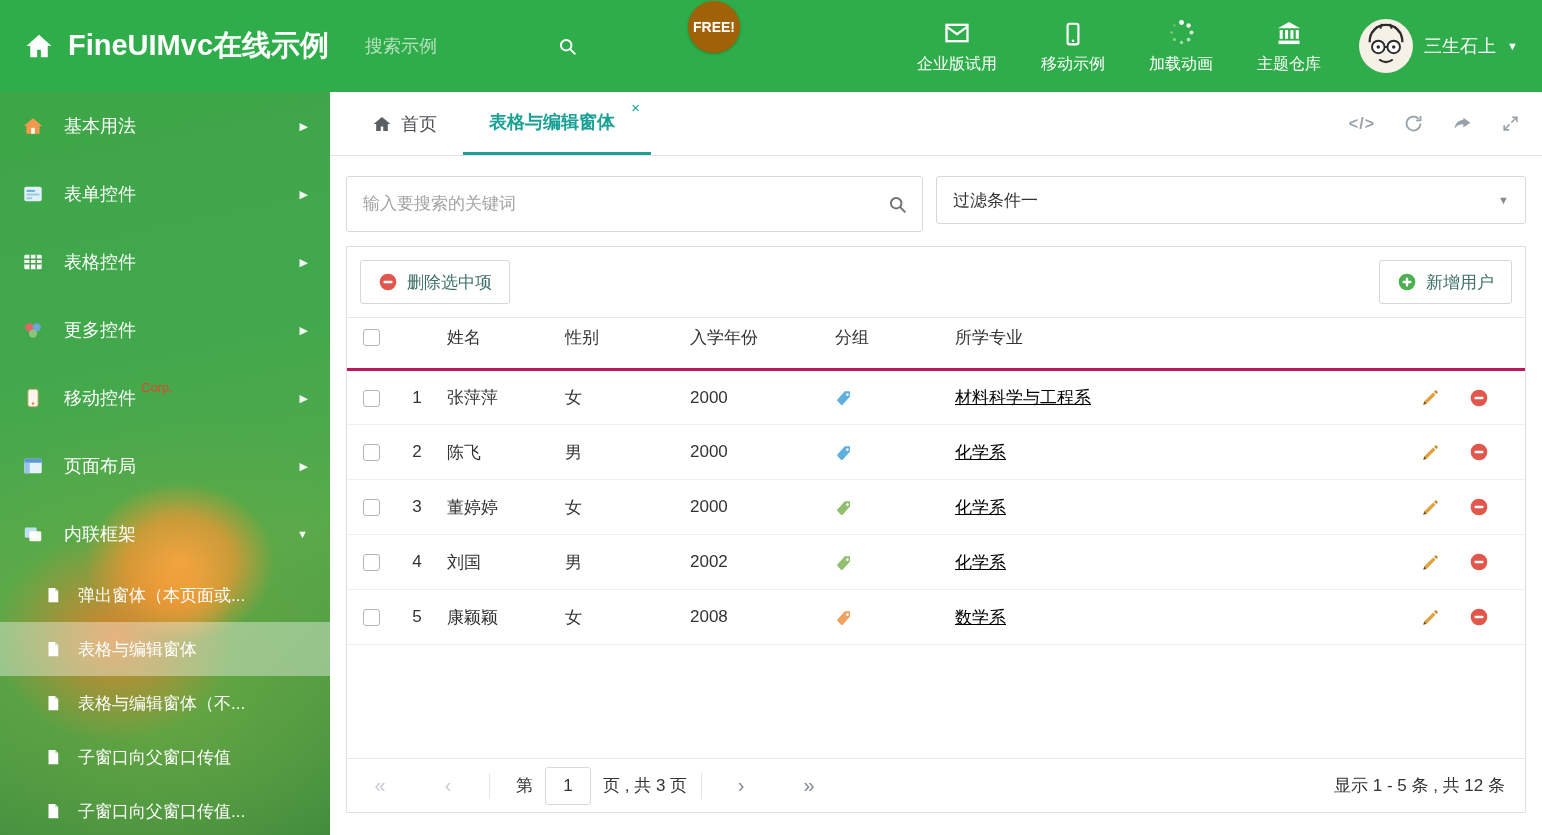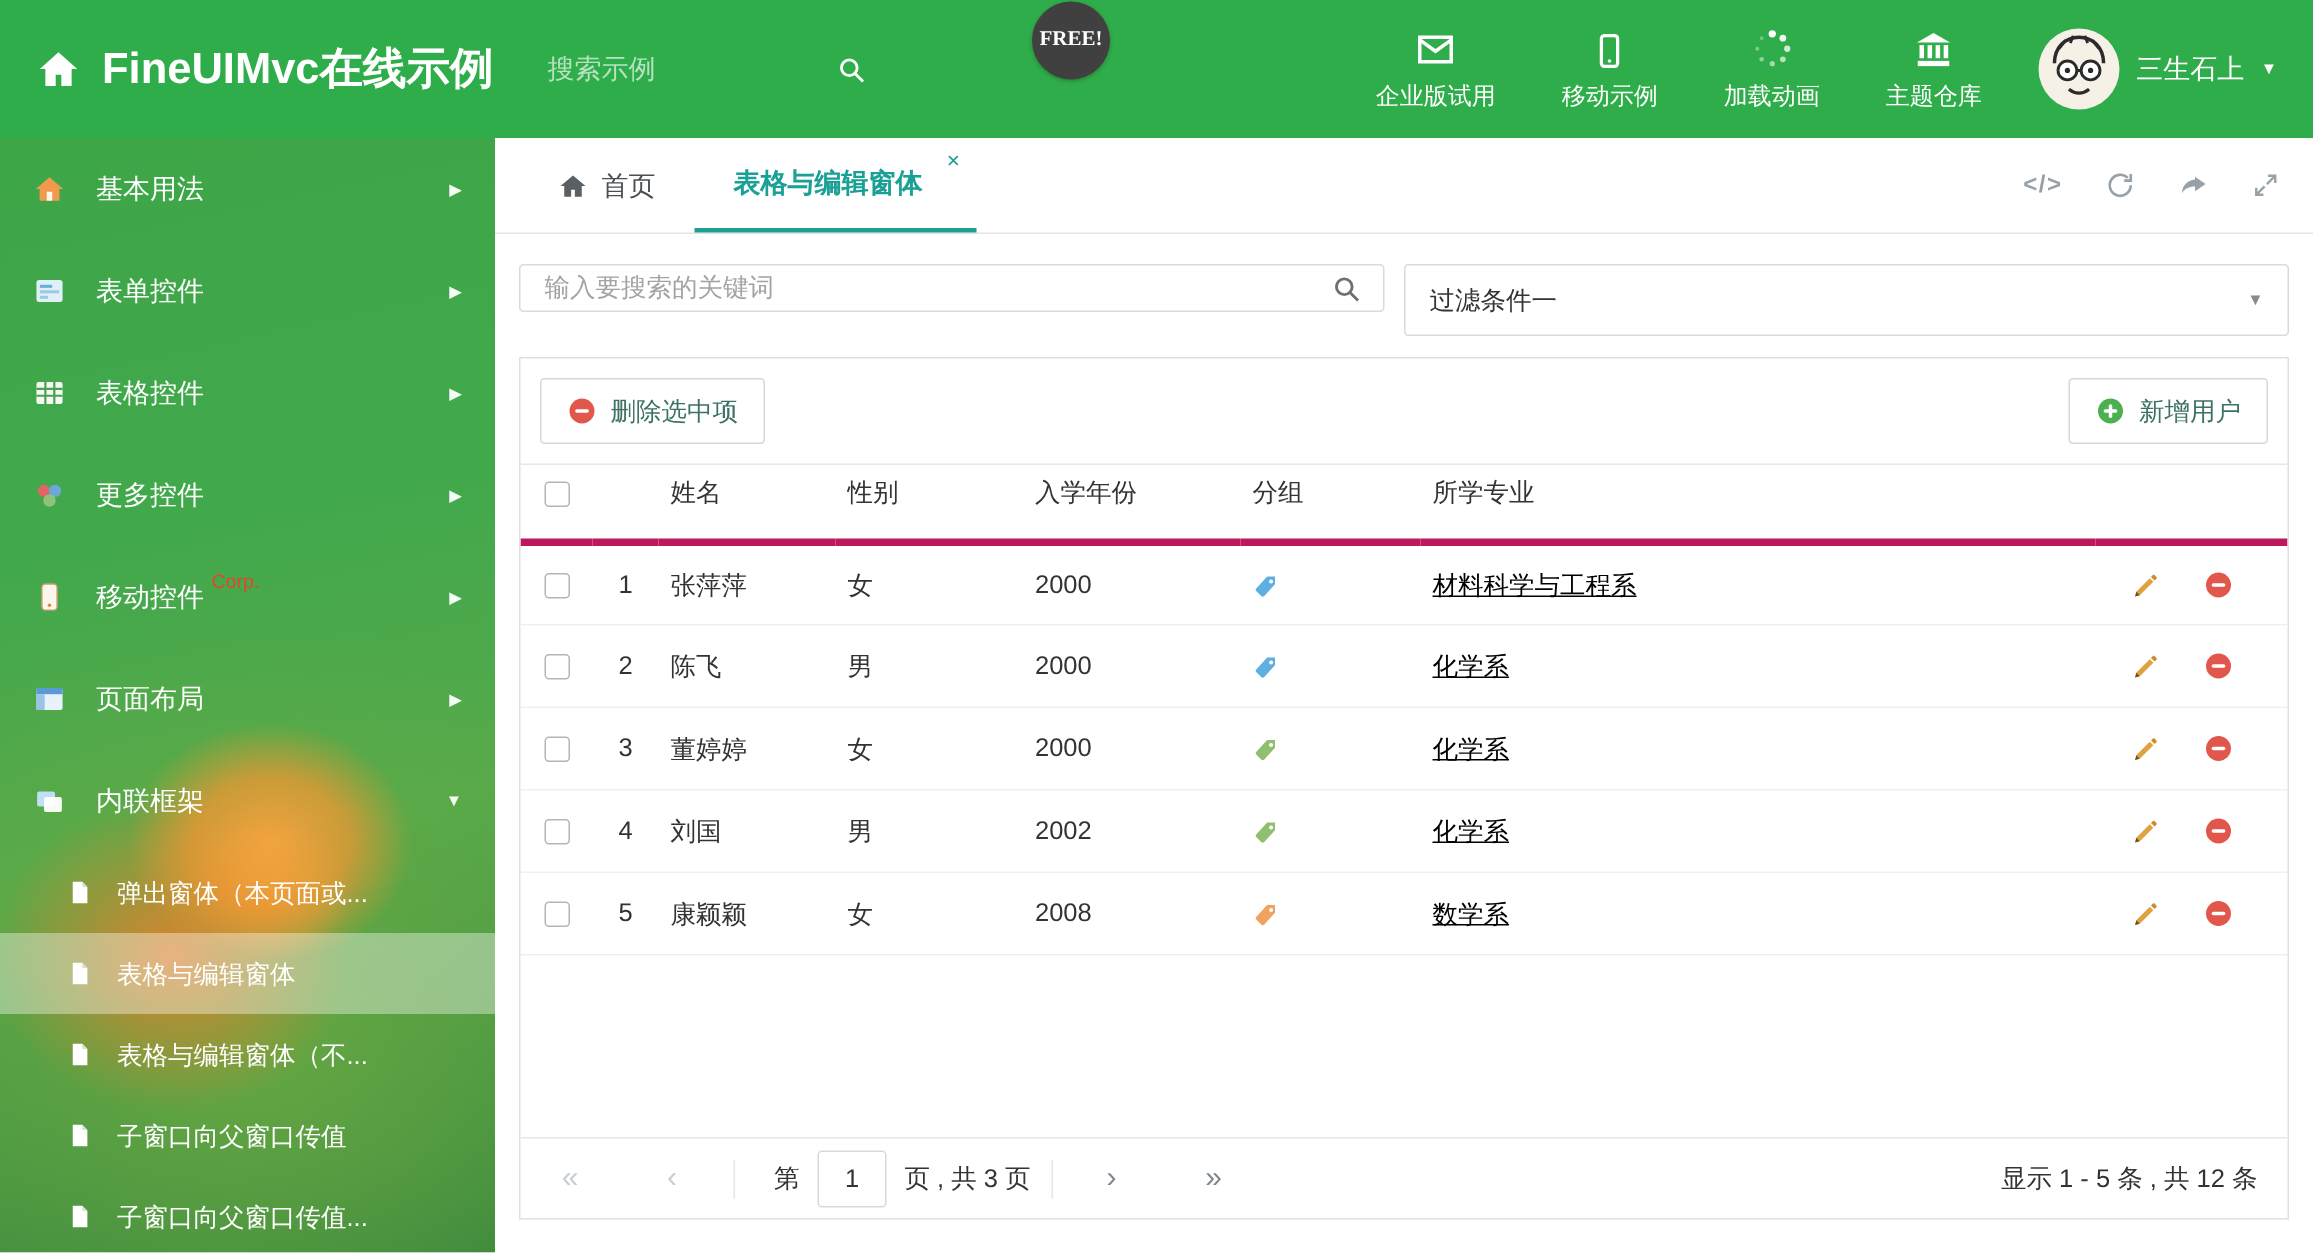--- a/index.html
+++ b/index.html
@@ -20,7 +20,7 @@
   .top-search{margin-left:34px;width:215px;display:flex;align-items:center;}
   .top-search input{flex:1;background:transparent;border:none;outline:none;color:#fff;font-size:18px;min-width:0;}
   .top-search input::placeholder{color:rgba(255,255,255,.65);}
-  .free-badge{position:absolute;left:688px;top:1px;width:52px;height:52px;border-radius:50%;background:#404040;color:#fff;font-size:14px;font-weight:bold;display:flex;align-items:center;justify-content:center;box-shadow:0 1px 3px rgba(0,0,0,.25);font-family:Liberation Serif, serif;}
+  .free-badge{position:absolute;left:688px;top:1px;width:52px;height:52px;border-radius:50%;background:#a16207;color:#fff;font-size:14px;font-weight:bold;display:flex;align-items:center;justify-content:center;box-shadow:0 1px 3px rgba(0,0,0,.25);}
   .topnav{margin-left:auto;display:flex;gap:44px;margin-right:38px;}
   .topnav-item{display:flex;flex-direction:column;align-items:center;gap:7px;cursor:pointer;}
   .topnav-item .nav-ic{height:30px;display:flex;align-items:flex-end;}

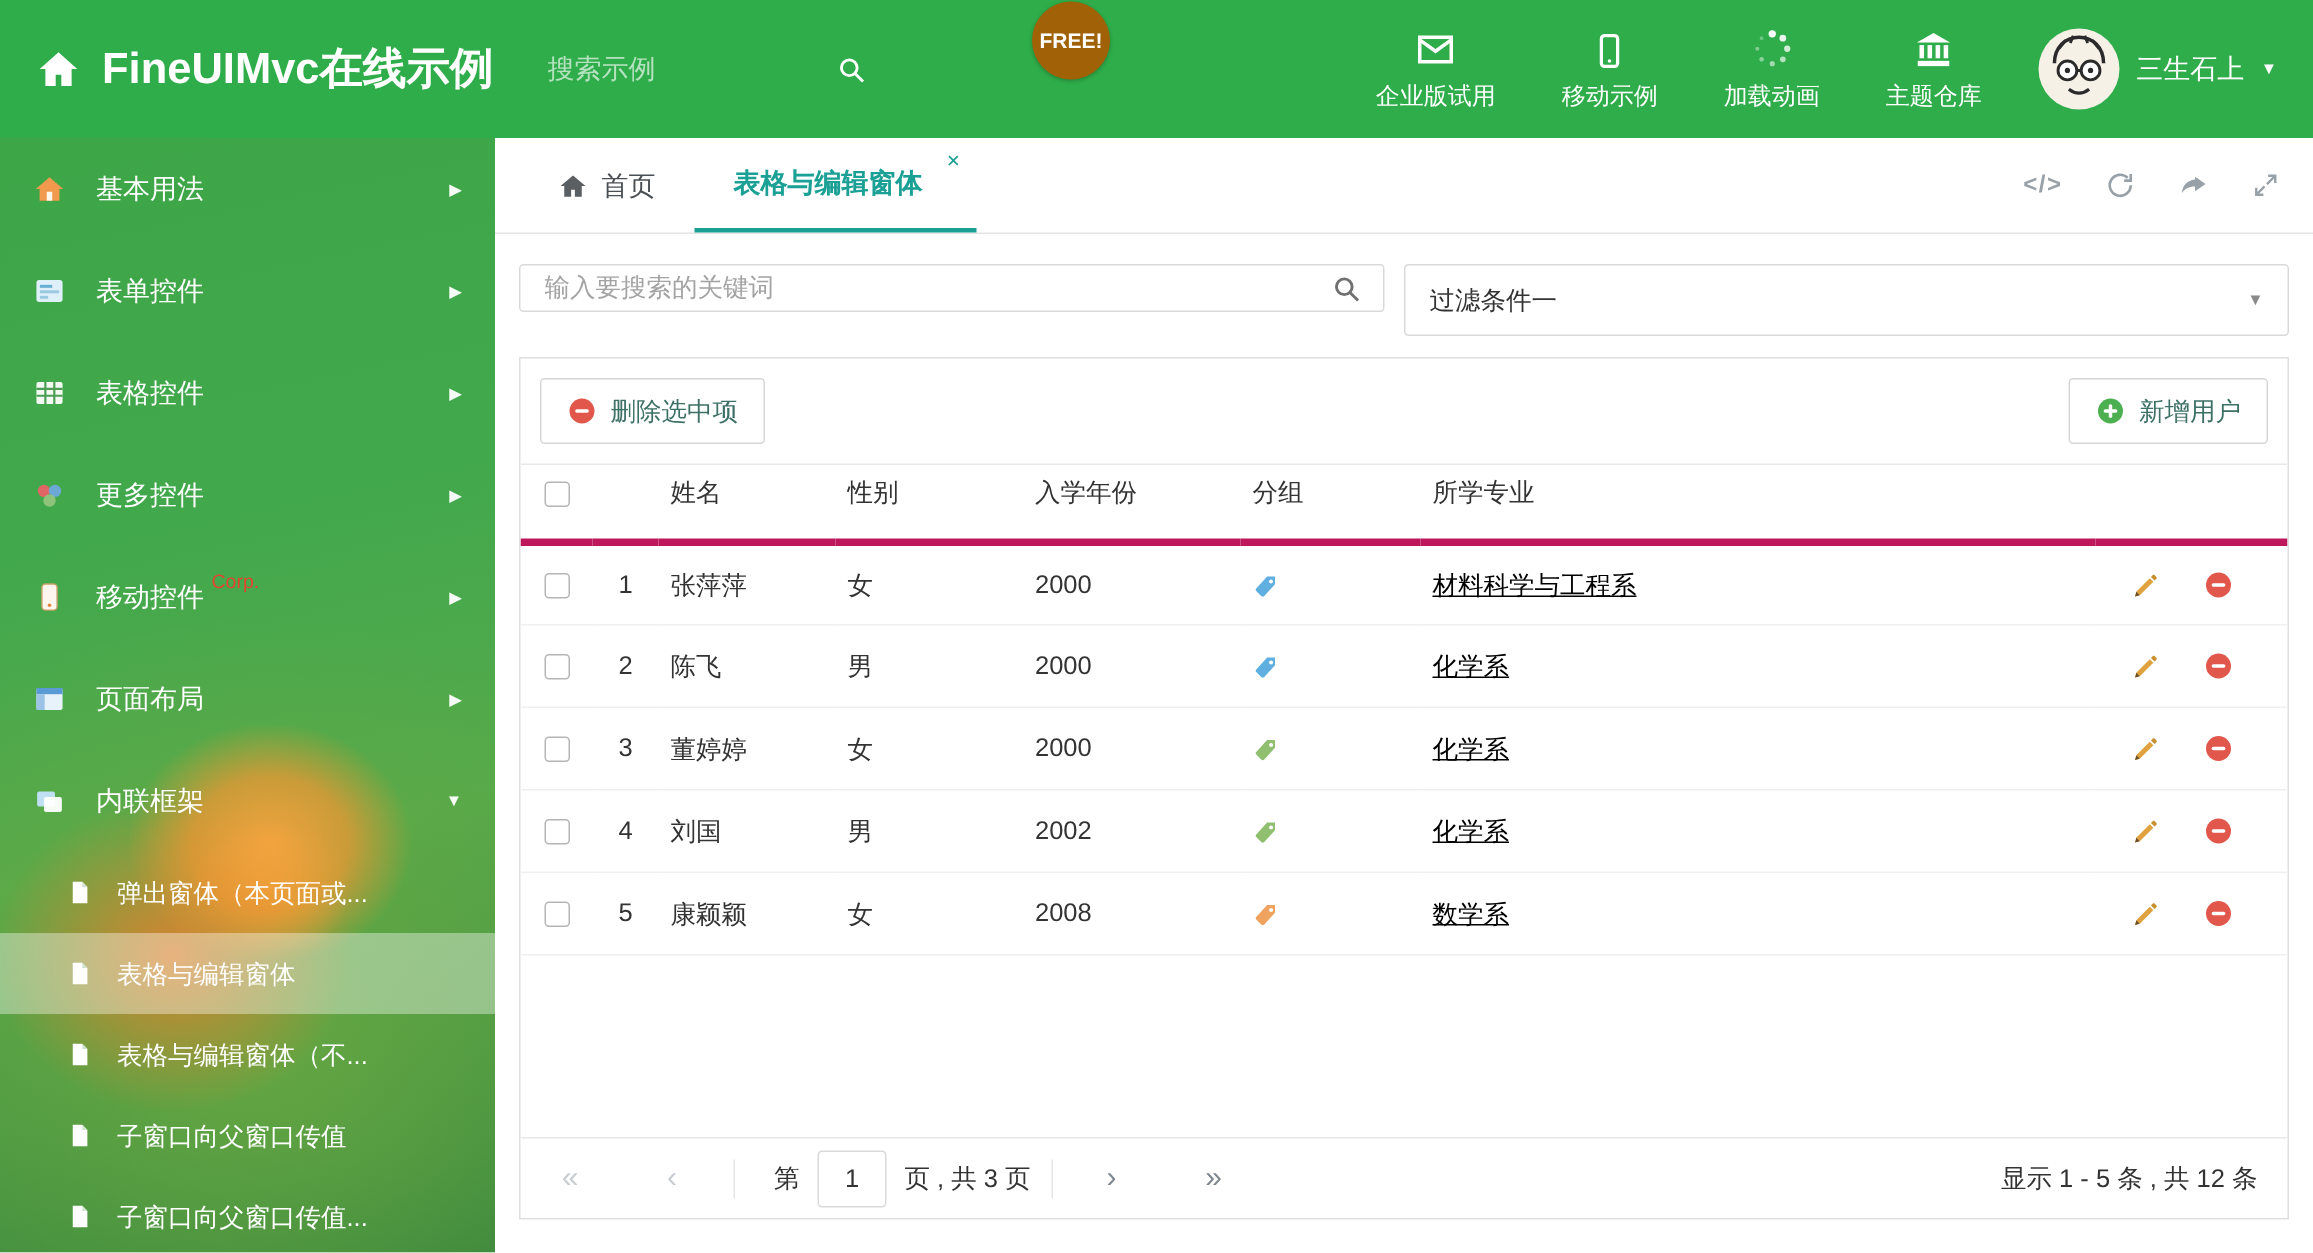--- a/index.html
+++ b/index.html
@@ -60,7 +60,7 @@
   .tool-ic{cursor:pointer;display:flex;}
 
   .filters{display:flex;gap:13px;margin:20px 16px 14px;flex:none;}
-  .search-box{flex:0 0 577px;height:32px;border:1px solid #d9d9d9;border-radius:3px;display:flex;align-items:center;padding:0 14px;}
+  .search-box{flex:0 0 577px;height:56px;border:1px solid #d9d9d9;border-radius:3px;display:flex;align-items:center;padding:0 14px;}
   .search-box input{flex:1;border:none;outline:none;font-size:17px;color:#333;min-width:0;}
   .search-box input::placeholder{color:#a3a3a3;}
   .select-box{flex:1;height:48px;border:1px solid #d9d9d9;border-radius:3px;display:flex;align-items:center;padding:0 16px;font-size:17px;color:#333;cursor:pointer;}

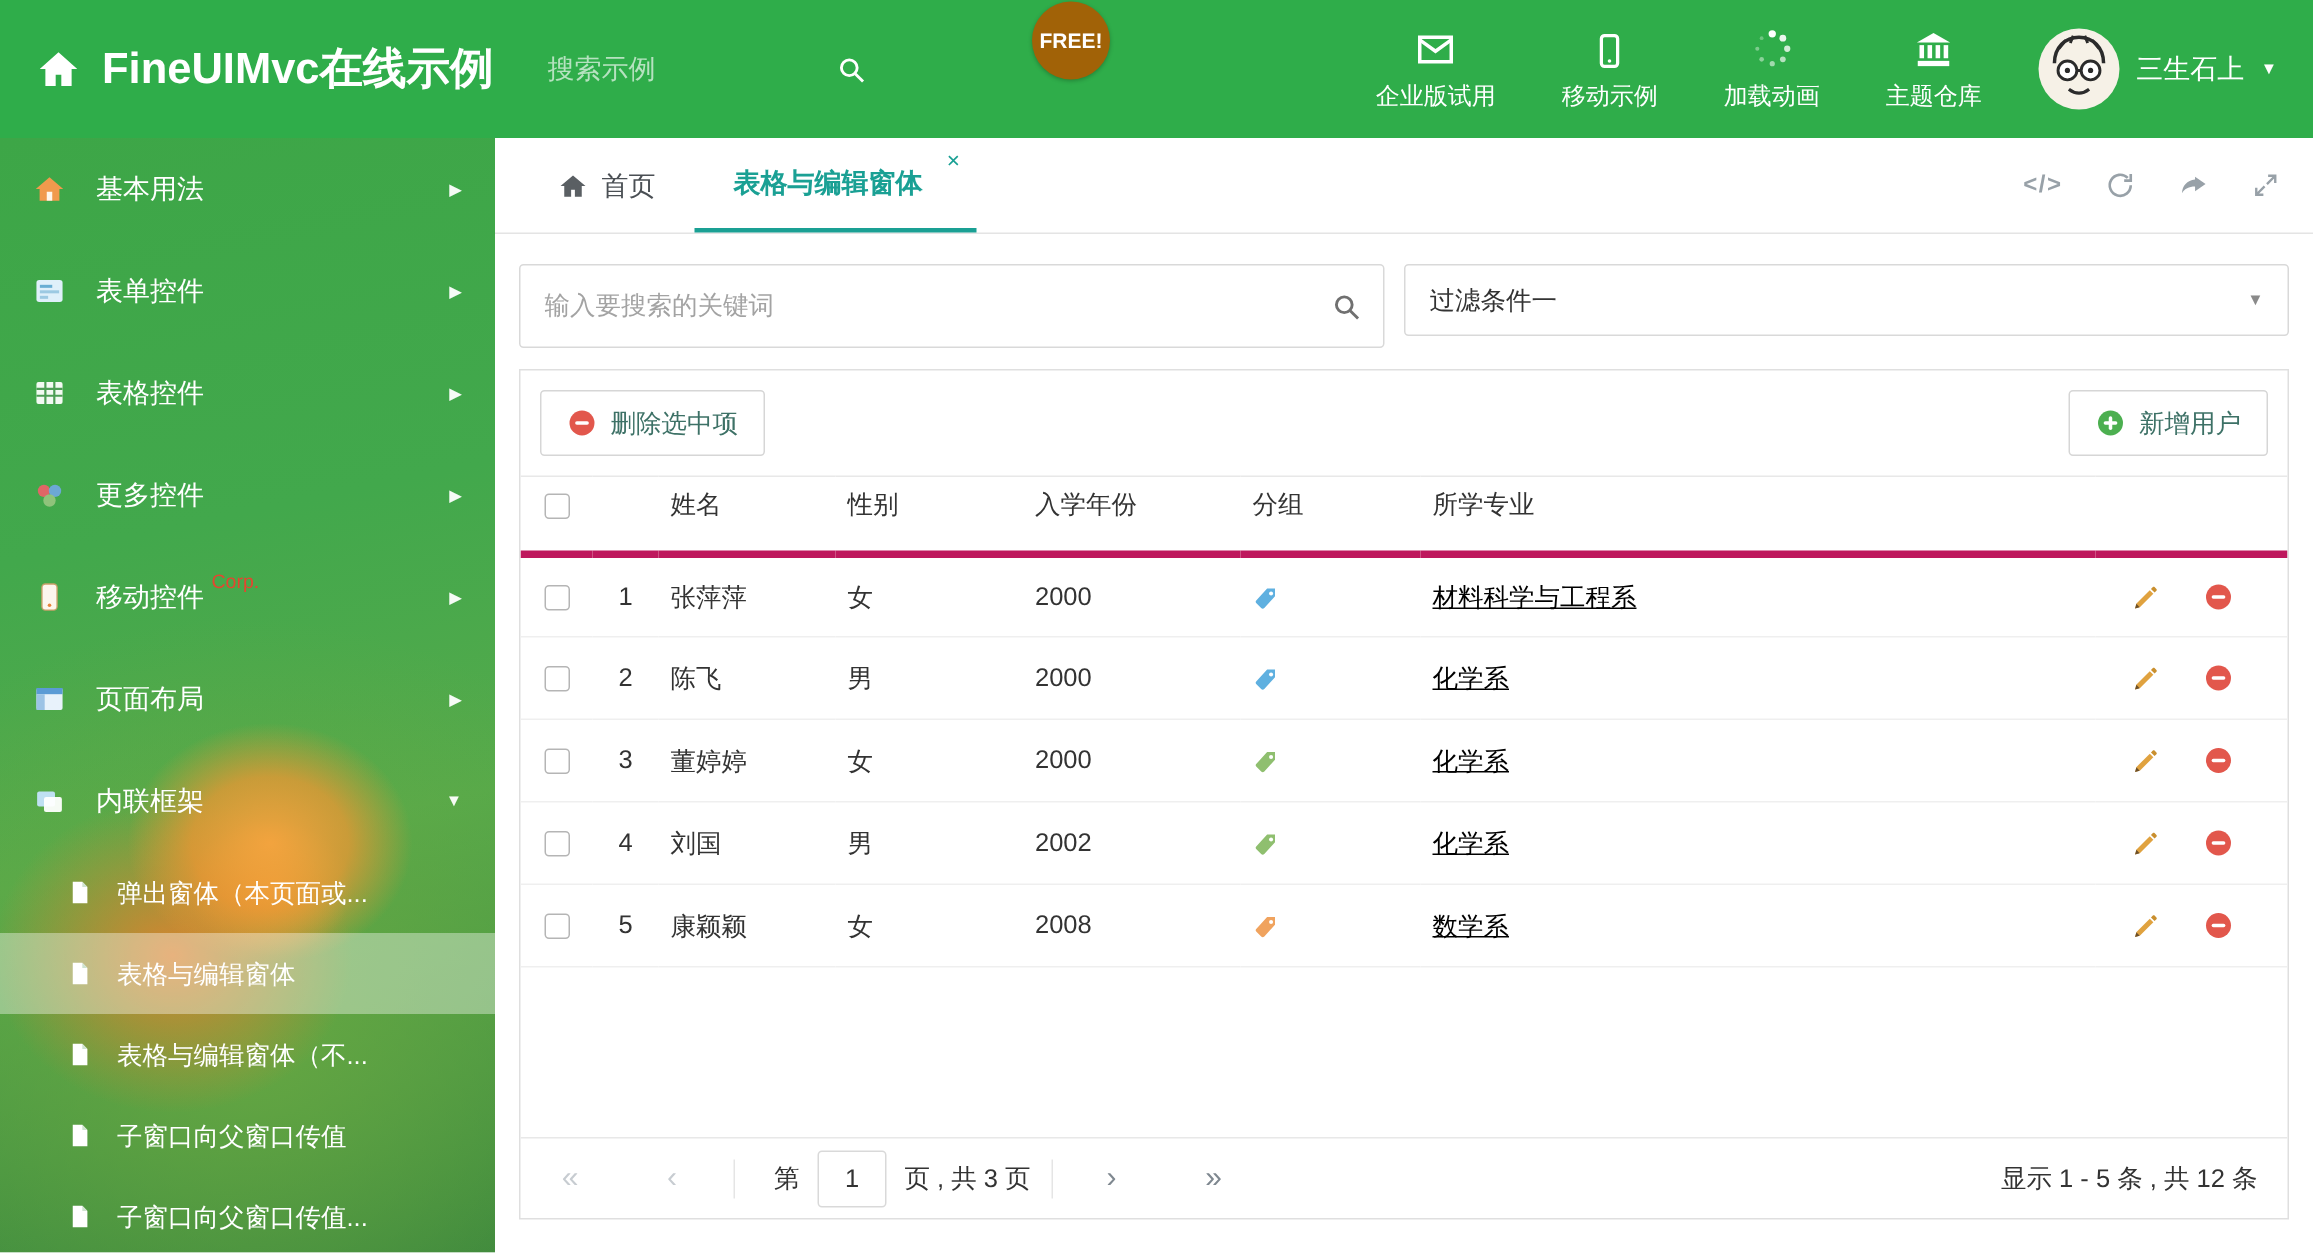--- a/index.html
+++ b/index.html
@@ -71,7 +71,7 @@
   .btn{display:inline-flex;align-items:center;gap:9px;height:44px;padding:0 17px;border:1px solid #d6d6d6;border-radius:3px;background:#fff;font-size:17px;color:#3d7166;cursor:pointer;font-family:inherit;}
 
   table.grid{width:100%;border-collapse:collapse;font-size:17px;color:var(--txt);flex:none;}
-  table.grid th{height:52px;border-top:1px solid #e8e8e8;border-bottom:5px solid #be185d;font-weight:normal;text-align:left;padding:0 0 12px 8px;color:#333;}
+  table.grid th{height:52px;border-top:1px solid #e8e8e8;border-bottom:3px solid #be185d;font-weight:normal;text-align:left;padding:0 0 12px 8px;color:#333;}
   table.grid td{height:55px;border-bottom:1px solid #efefef;padding:0 0 0 8px;}
   .c-cb{width:48px;padding-left:16px !important;}
   .c-num{width:44px;text-align:center;padding-left:0 !important;}

